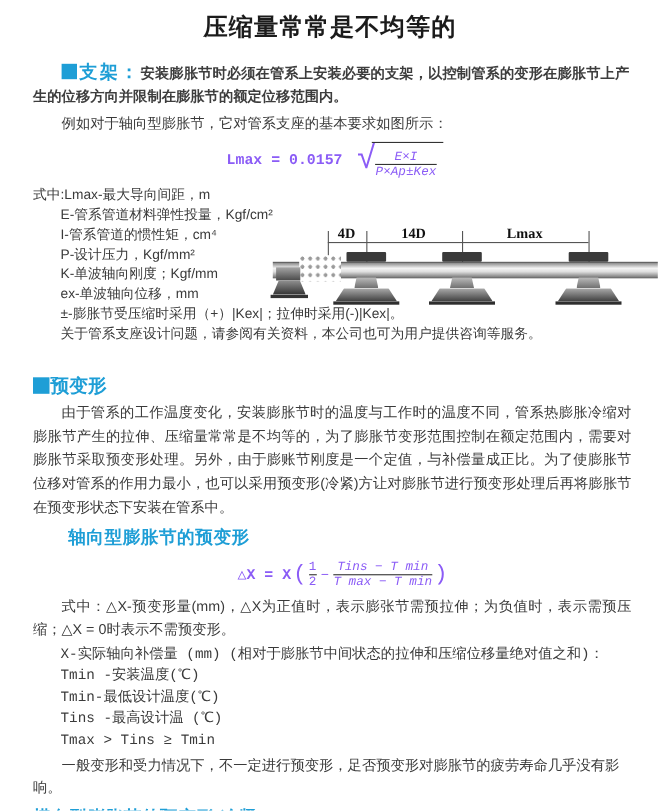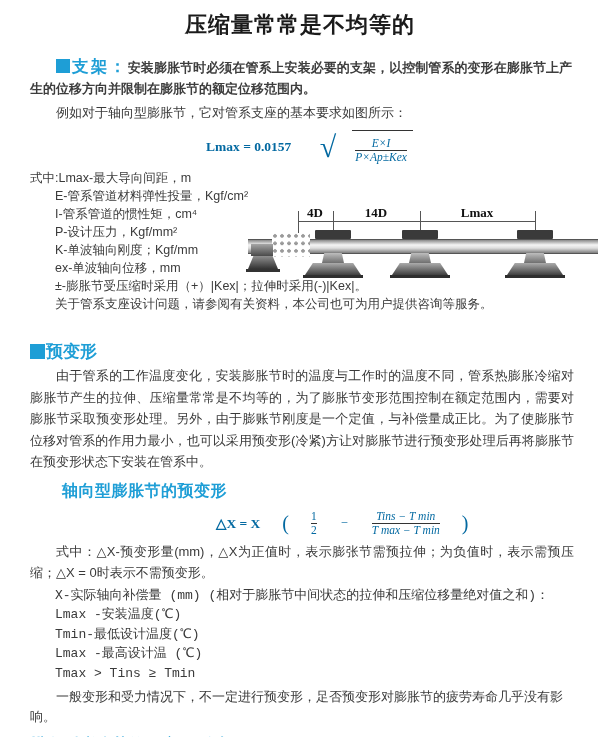--- a/index.html
+++ b/index.html
@@ -14,7 +14,7 @@
   .sec-inline{color:#1e9ed6;font-size:16.5px;font-weight:bold;letter-spacing:2px;}
   .indent{margin:4px 28px 0 30px;font-size:13px;line-height:20px;text-indent:2em;}
   
-  .formula{font-family:Liberation Serif, serif;color:#0369a1;gap:20px;}
+  .formula{font-family:Liberation Mono, monospace;color:#8b5cf6;}
   .f1{margin:8px 0 6px 206px;display:flex;align-items:center;height:32px;}
   .f-lhs{font-size:13.5px;font-weight:bold;white-space:pre;}
   .radical{font-size:30px;line-height:26px;font-weight:400;margin:0 -4px 0 5px;}

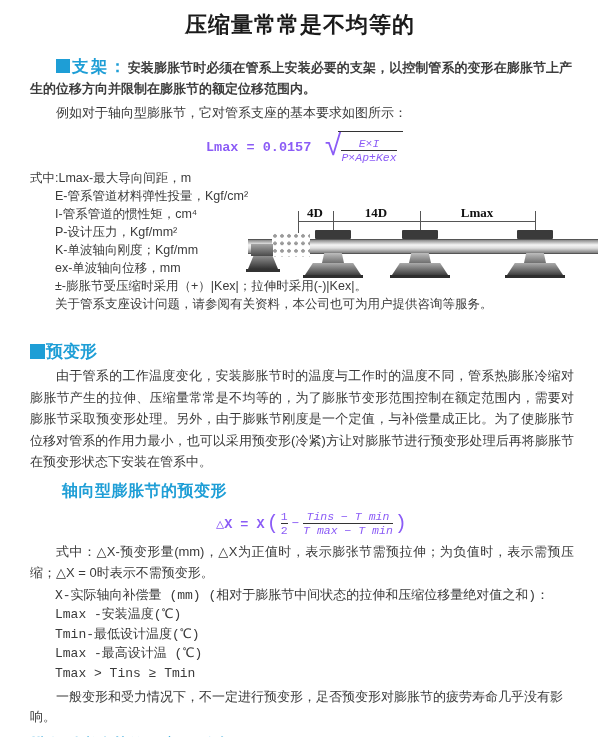--- a/index.html
+++ b/index.html
@@ -155,7 +155,7 @@
 
   <div class="items">
     <div class="item">X-实际轴向补偿量 (mm) (相对于膨胀节中间状态的拉伸和压缩位移量绝对值之和)：</div>
-    <div class="item">Lmax -安装温度(℃)</div>
+    <div class="item">Tmin -安装温度(℃)</div>
     <div class="item">Tmin-最低设计温度(℃)</div>
     <div class="item">Lmax -最高设计温 (℃)</div>
     <div class="item">Tmax &gt; Tins ≥ Tmin</div>

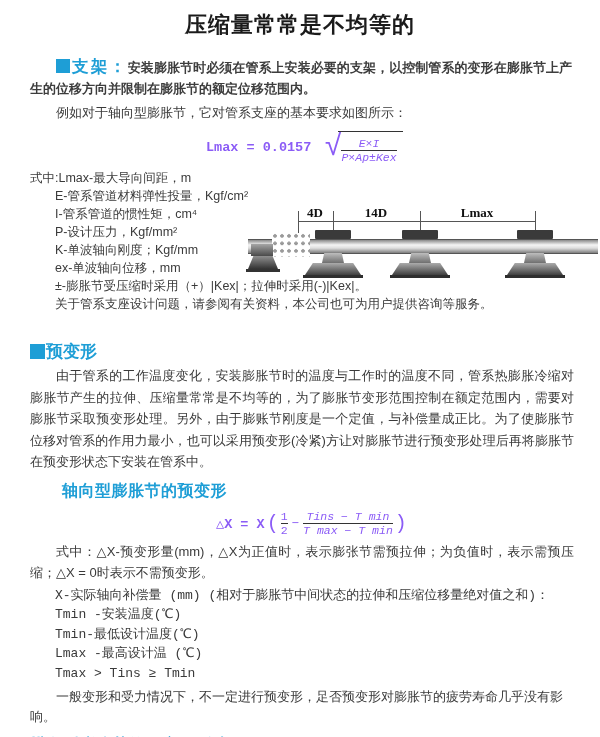--- a/index.html
+++ b/index.html
@@ -157,7 +157,7 @@
     <div class="item">X-实际轴向补偿量 (mm) (相对于膨胀节中间状态的拉伸和压缩位移量绝对值之和)：</div>
     <div class="item">Tmin -安装温度(℃)</div>
     <div class="item">Tmin-最低设计温度(℃)</div>
-    <div class="item">Lmax -最高设计温 (℃)</div>
+    <div class="item">Tins -最高设计温 (℃)</div>
     <div class="item">Tmax &gt; Tins ≥ Tmin</div>
   </div>
 

